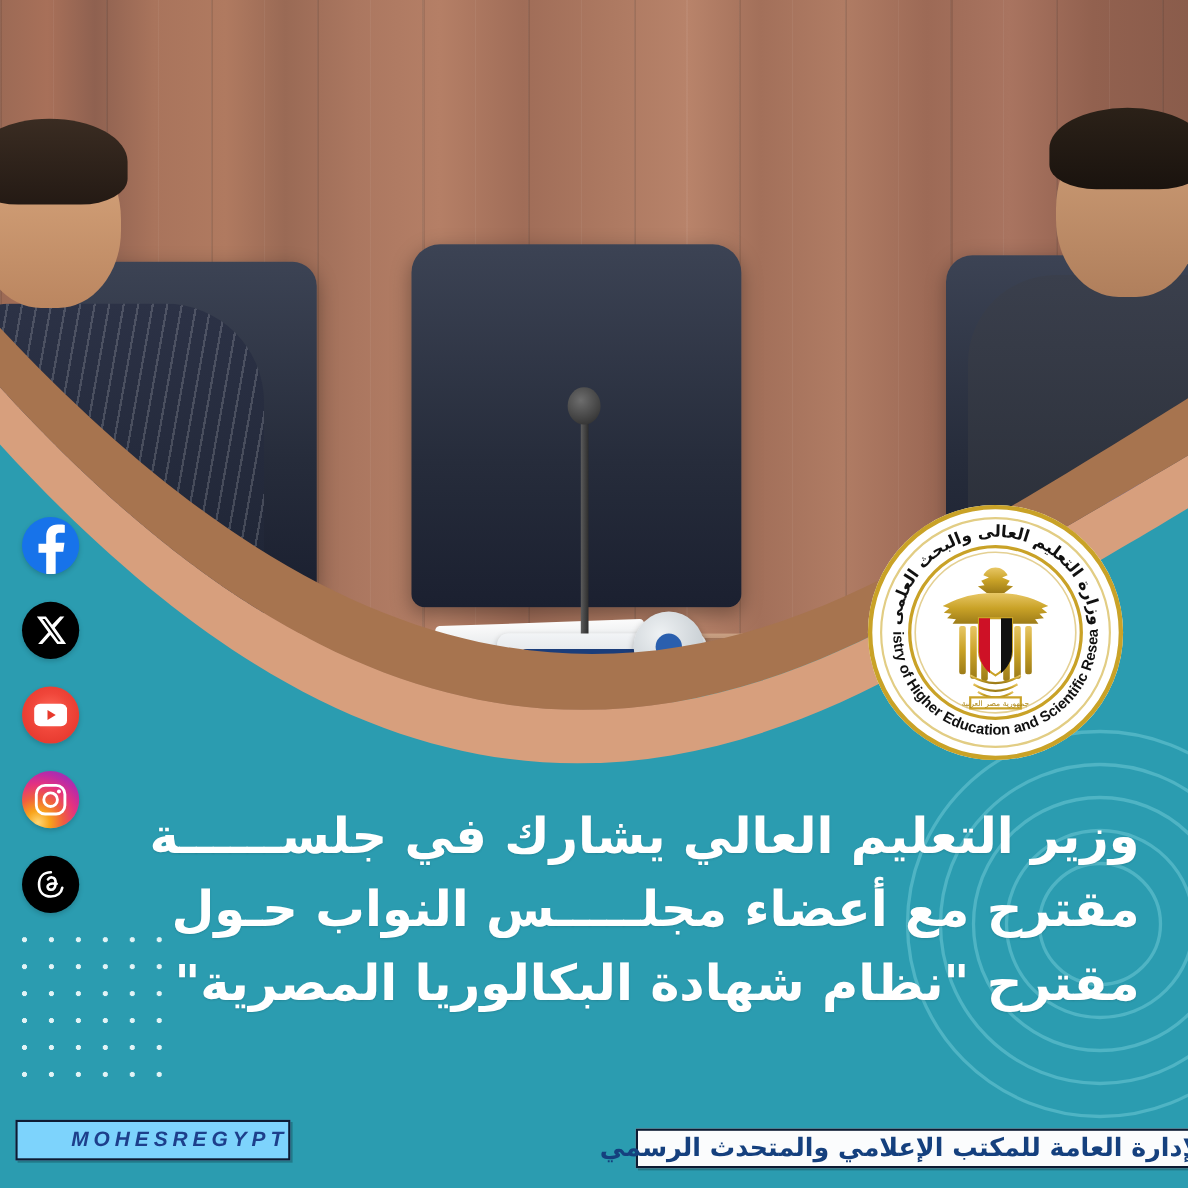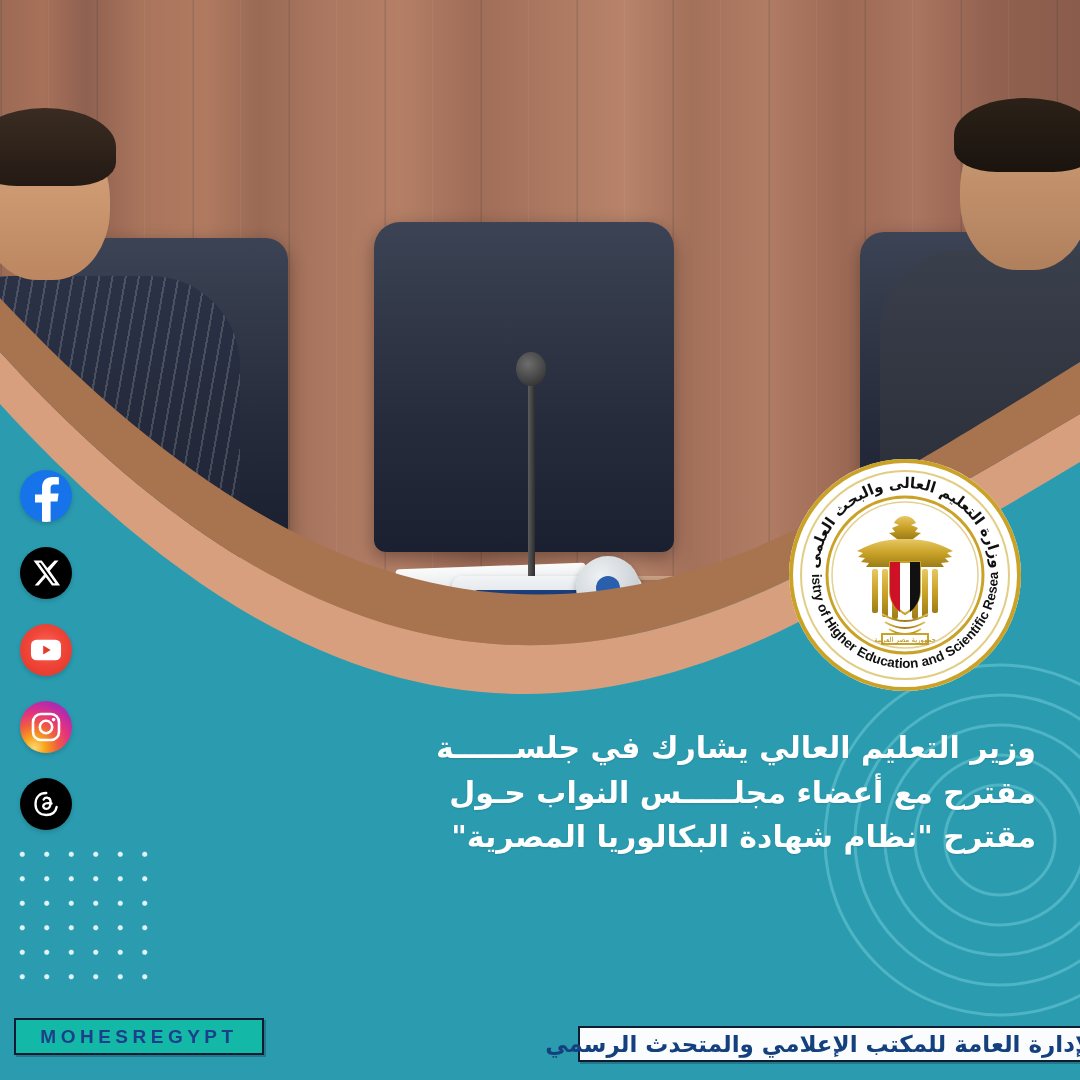--- a/index.html
+++ b/index.html
@@ -120,7 +120,7 @@
     text-align:right;direction:rtl;
     color:#ffffff;font-weight:bold;
     font-family:"DejaVu Sans","Liberation Sans",sans-serif;
-    font-size:30px;line-height:1.49;letter-spacing:-0.3px;
+    font-size:45px;line-height:1.49;letter-spacing:-0.3px;
     text-shadow:0 1px 2px rgba(0,0,0,.12);
   }
   .headline div{white-space:nowrap;}

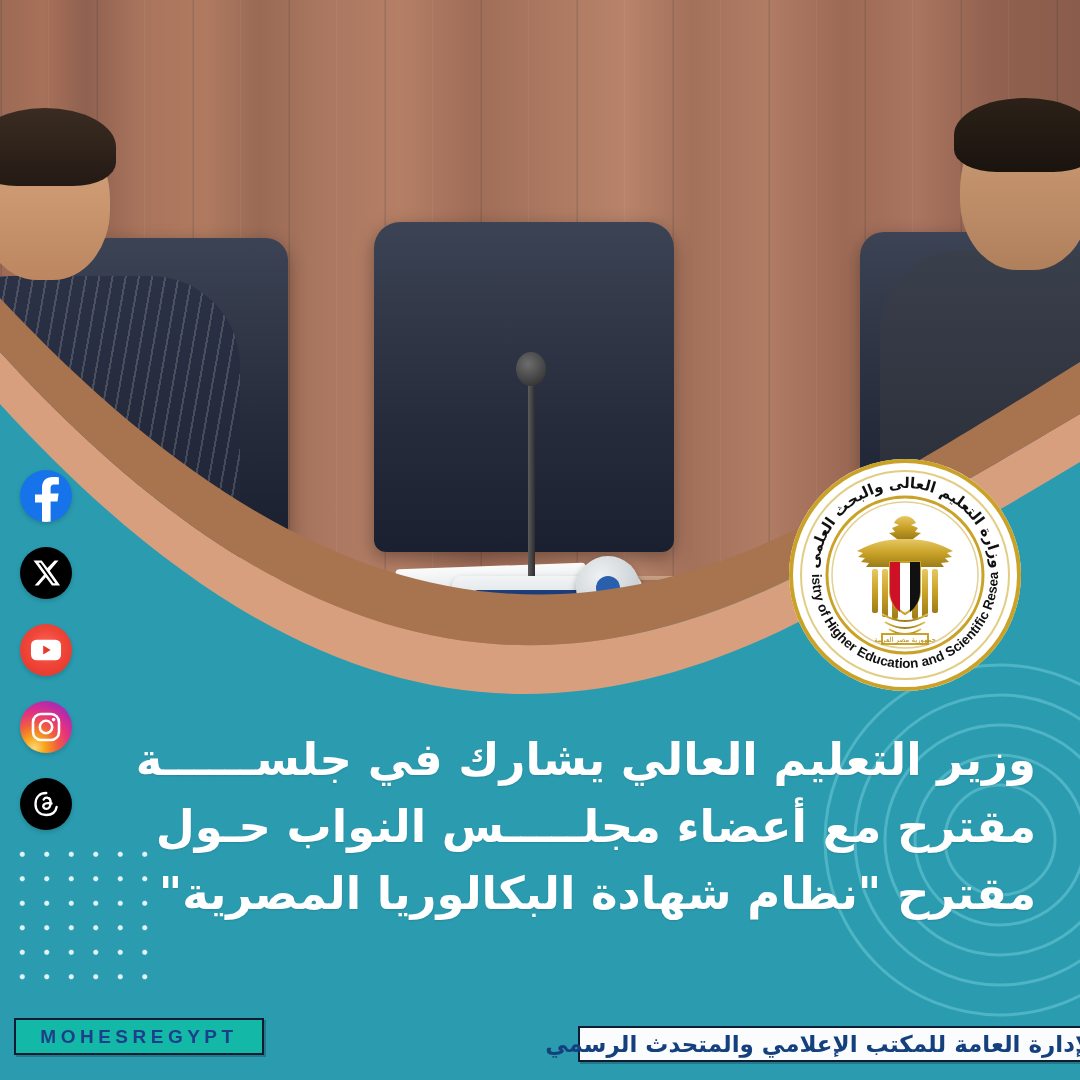--- a/index.html
+++ b/index.html
@@ -128,9 +128,10 @@
   
   .brand-box{
     position:absolute;left:14px;top:1018px;width:246px;height:33px;
-    background:#14b8a6;border:2px solid #0d1b33;
-    display:flex;align-items:center;justify-content:center;
+    background:#7dd3fc;border:2px solid #0d1b33;
+    display:flex;align-items:center;justify-content:flex-start;
     box-shadow:2px 2px 0 rgba(0,0,0,.22);
+    font-style:italic;
   }
   .brand-box span{
     color:#1d3f8b;font-weight:bold;font-size:19px;letter-spacing:4.5px;

